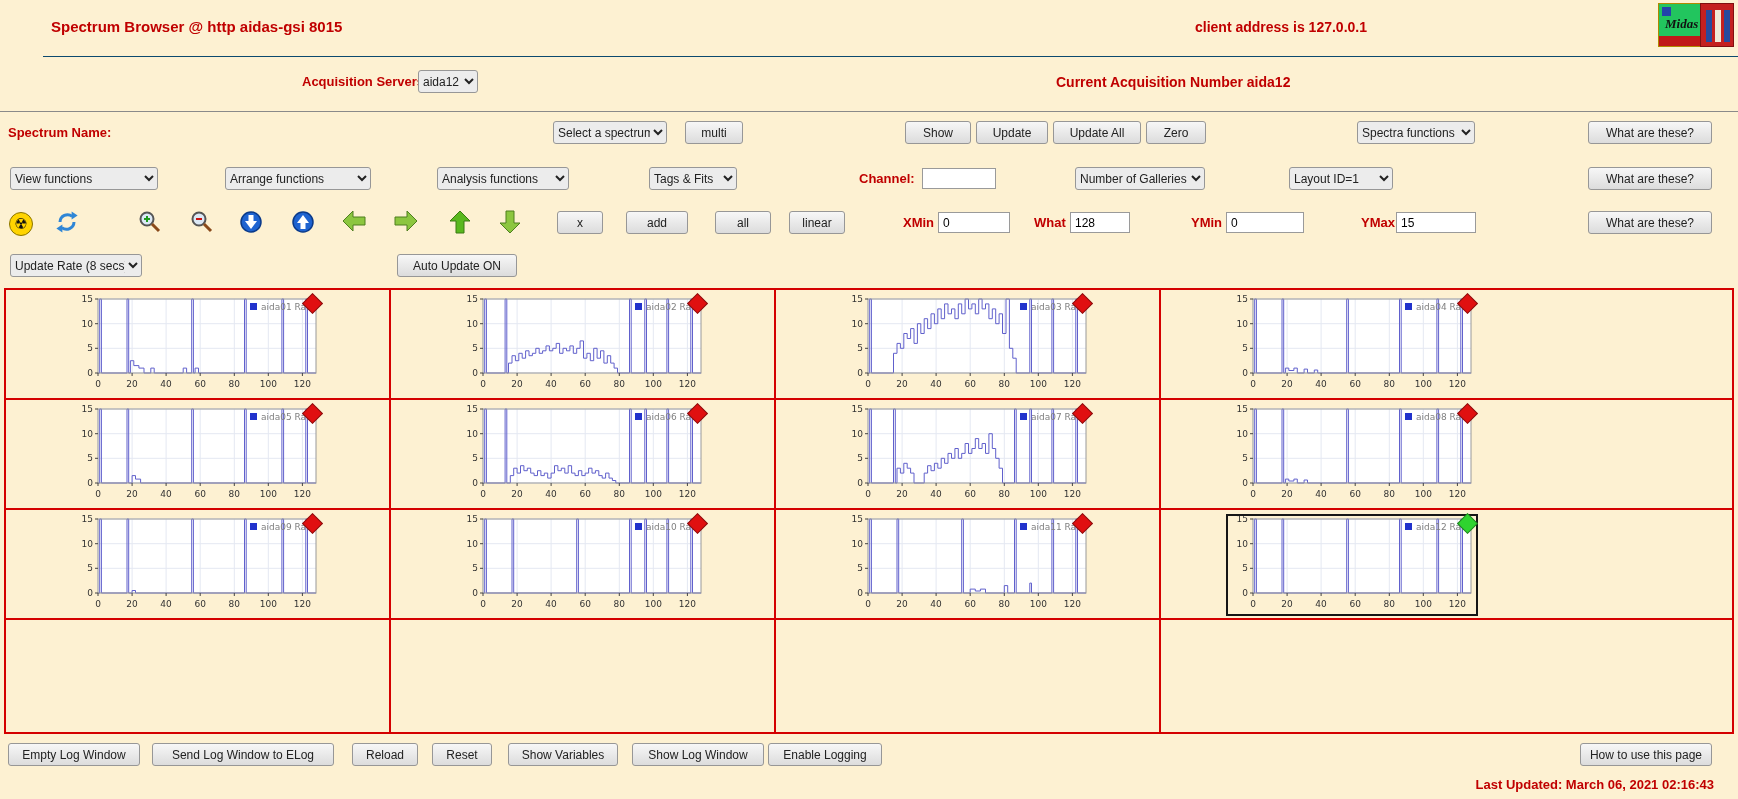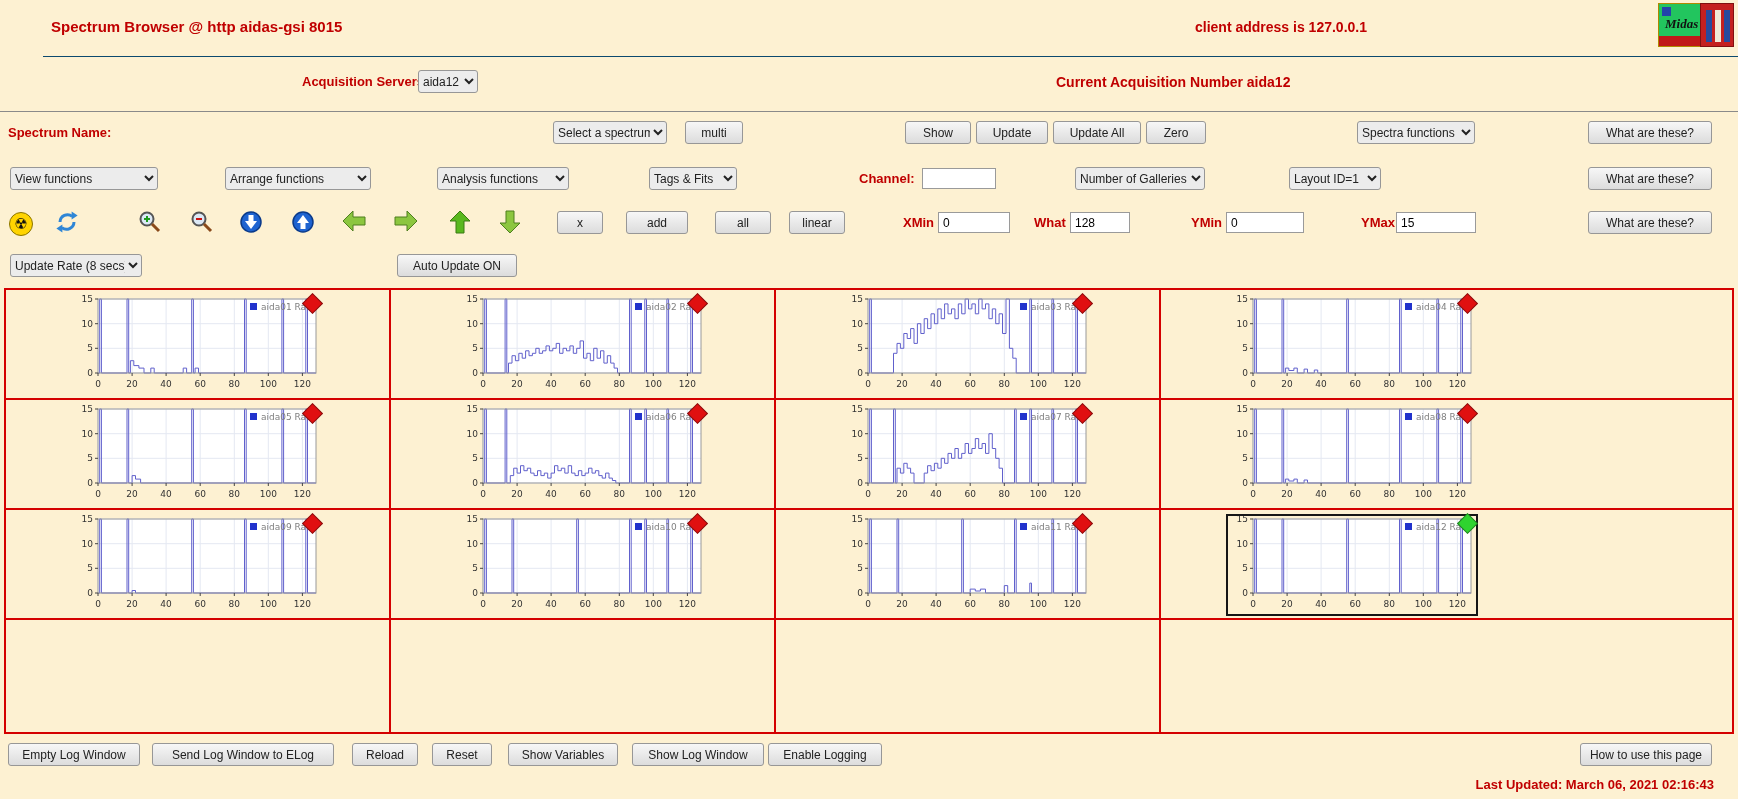--- a/index.html
+++ b/index.html
@@ -131,7 +131,7 @@
   <select class="sel" style="left:1075px;width:130px">
     <option>Number of Galleries</option>
   </select>
-  <select class="sel" style="left:1289px;width:92px">
+  <select class="sel" style="left:1289px;width:104px">
     <option>Layout ID=1</option>
   </select>
   <button class="btn" style="right:26px;width:124px">What are these?</button>

